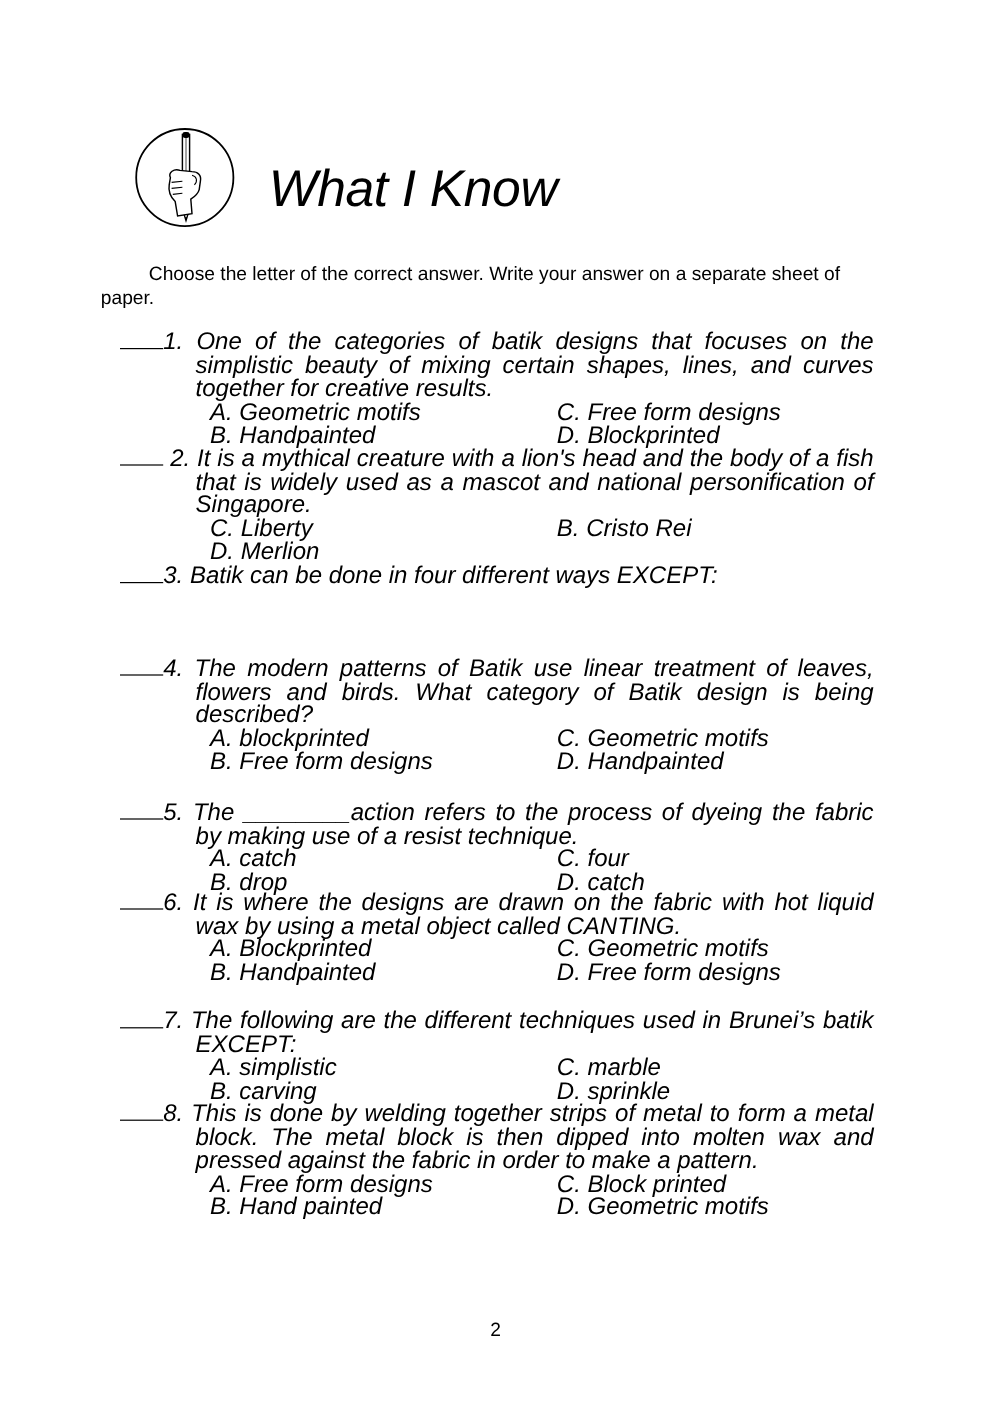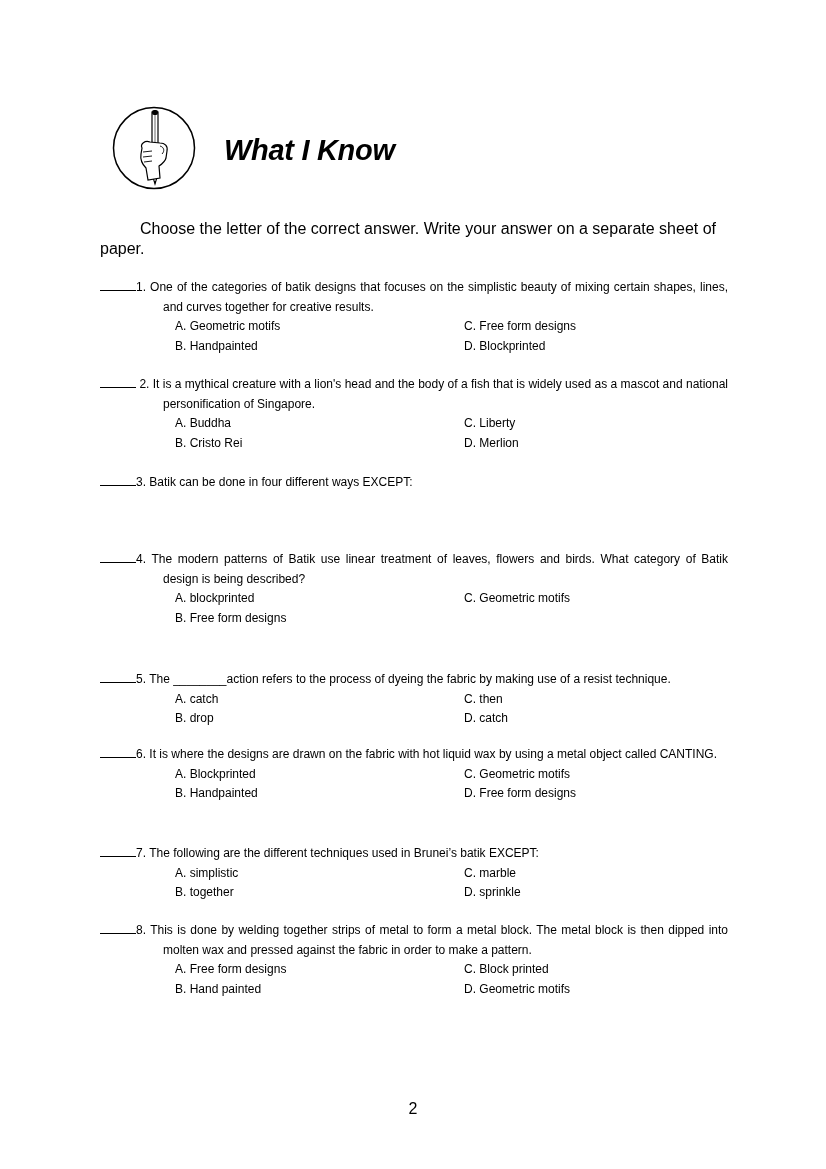--- a/index.html
+++ b/index.html
@@ -7,7 +7,7 @@
          font-family: "Liberation Sans", sans-serif; color: #000; }
   .header { position: absolute; left: 112px; top: 106px; height: 92px; }
   .icon-circle { position: absolute; left: 0; top: 0; width: 84px; height: 84px; }
-  .title { position: absolute; left: 112px; top: 28px; font-size: 29px; font-weight: bold;
+  .title { position: absolute; left: 112px; top: 28px; font-size: 43px; font-weight: normal;
            font-style: italic; white-space: nowrap; letter-spacing: -0.3px; }
   .instructions { position: absolute; left: 100px; top: 219px; width: 628px;
                   font-size: 16px; line-height: 20px; text-indent: 40px; }

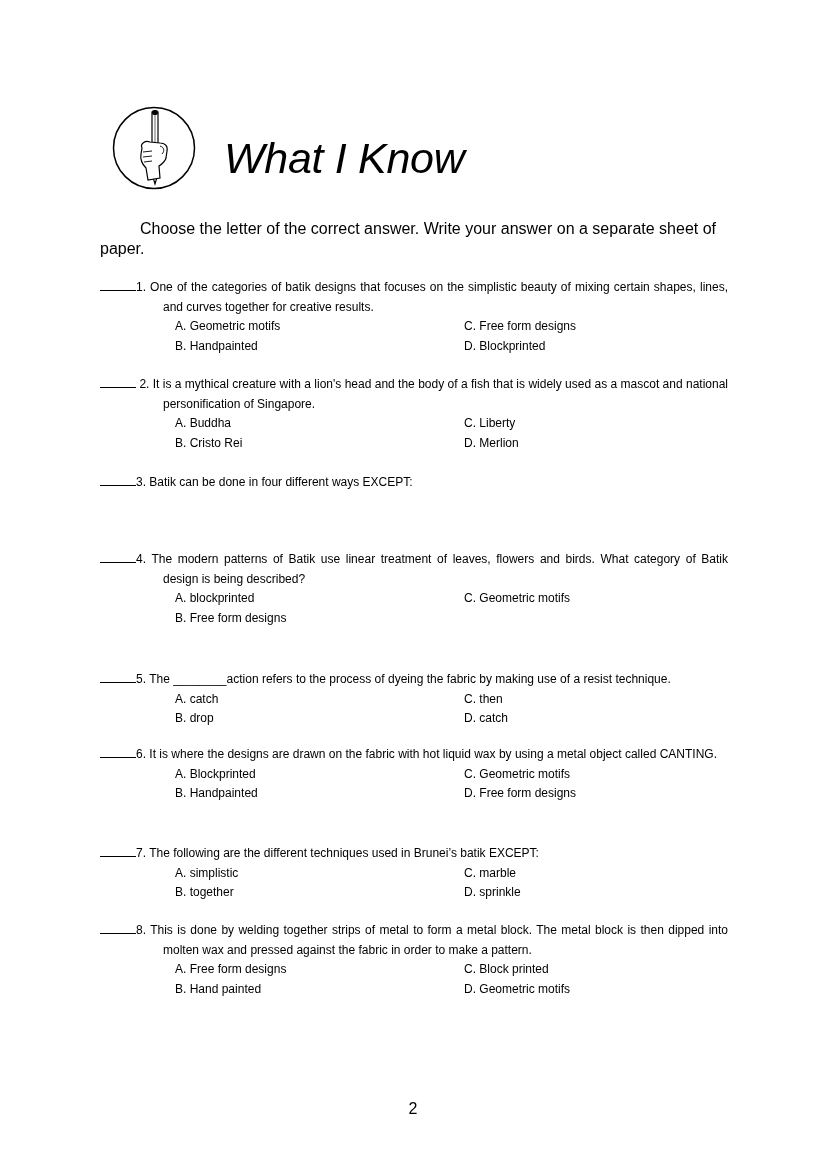--- a/index.html
+++ b/index.html
@@ -9,7 +9,7 @@
   .icon-circle { position: absolute; left: 0; top: 0; width: 84px; height: 84px; }
   .title { position: absolute; left: 112px; top: 28px; font-size: 43px; font-weight: normal;
            font-style: italic; white-space: nowrap; letter-spacing: -0.3px; }
-  .instructions { position: absolute; left: 100px; top: 219px; width: 628px;
+  .instructions { position: absolute; left: 84px; top: 219px; width: 628px;
                   font-size: 16px; line-height: 20px; text-indent: 40px; }
   .question { position: absolute; left: 100px; width: 628px; font-size: 12px; line-height: 19.5px; }
   .q-stem { padding-left: 63px; text-indent: -63px; text-align: justify; }

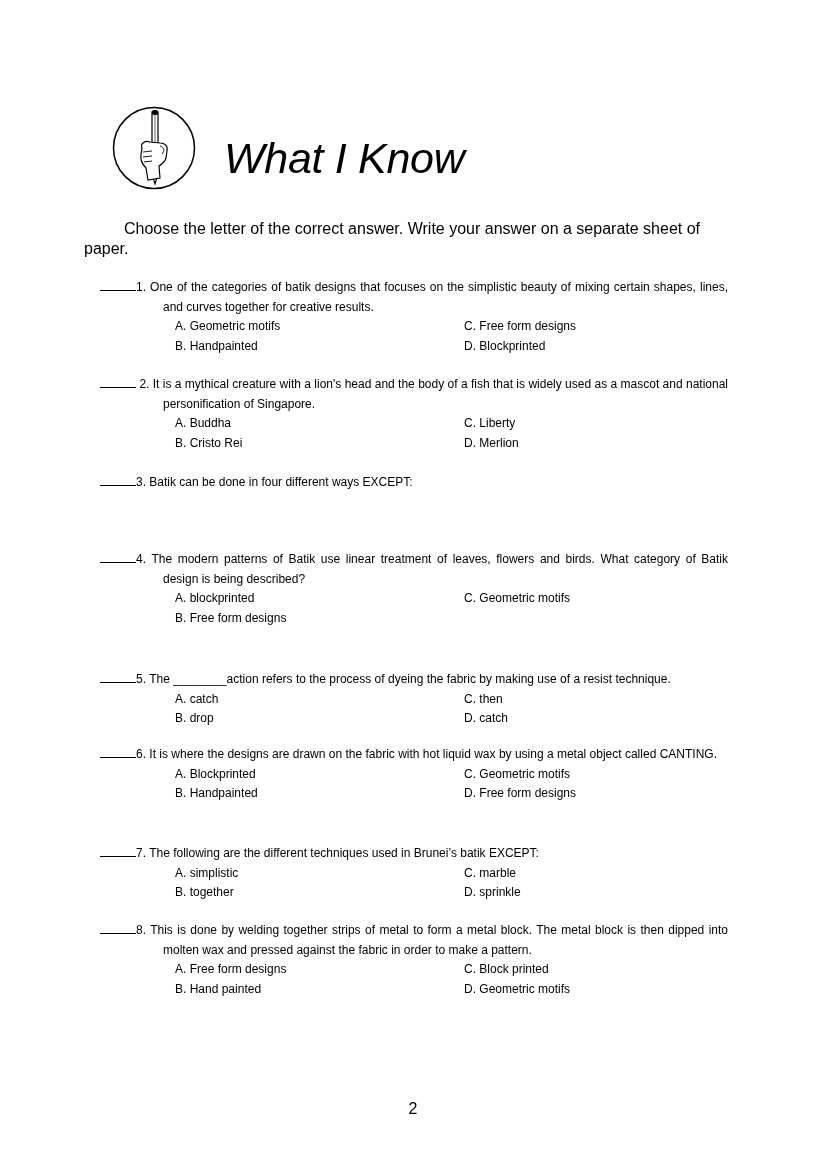--- a/index.html
+++ b/index.html
@@ -11,7 +11,7 @@
            font-style: italic; white-space: nowrap; letter-spacing: -0.3px; }
   .instructions { position: absolute; left: 84px; top: 219px; width: 628px;
                   font-size: 16px; line-height: 20px; text-indent: 40px; }
-  .question { position: absolute; left: 100px; width: 628px; font-size: 12px; line-height: 19.5px; }
+  .question { position: absolute; left: 100px; width: 628px; font-size: 20px; line-height: 19.5px; font-style: italic; }
   .q-stem { padding-left: 63px; text-indent: -63px; text-align: justify; }
   .q-blank { display: inline-block; width: 36px; border-bottom: 1px solid #000; height: 14px; vertical-align: baseline; text-indent: 0; }
   .q-num { }

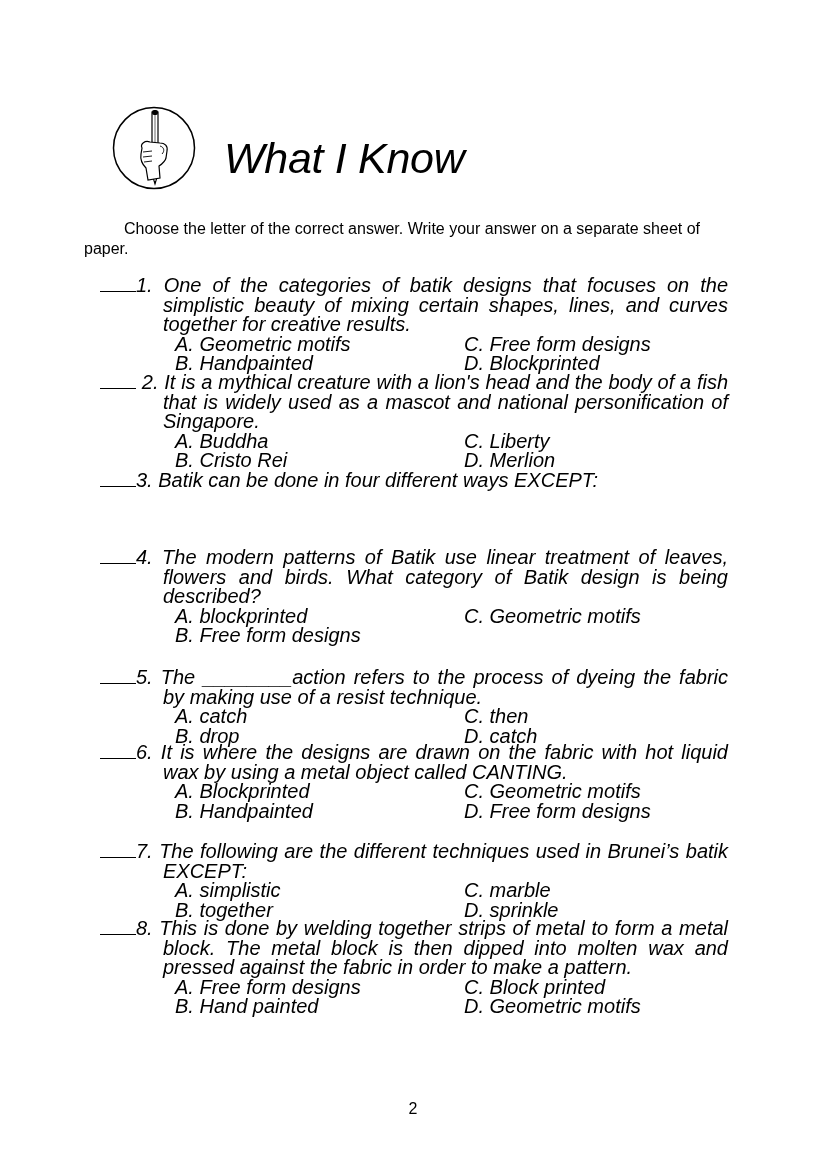--- a/index.html
+++ b/index.html
@@ -56,7 +56,6 @@
 <div class="question" style="top:373px;">
   <div class="q-stem"><span class="q-blank"></span> <span class="q-num">2.</span> <span>It is a mythical creature with a lion's head and the body of a fish that is widely used as a mascot and national personification of Singapore.</span></div>
   <div class="choices">
-    <span class="choice">A.  Buddha</span>
     <span class="choice">C.  Liberty</span>
     <span class="choice">B.  Cristo Rei</span>
     <span class="choice">D.  Merlion</span>

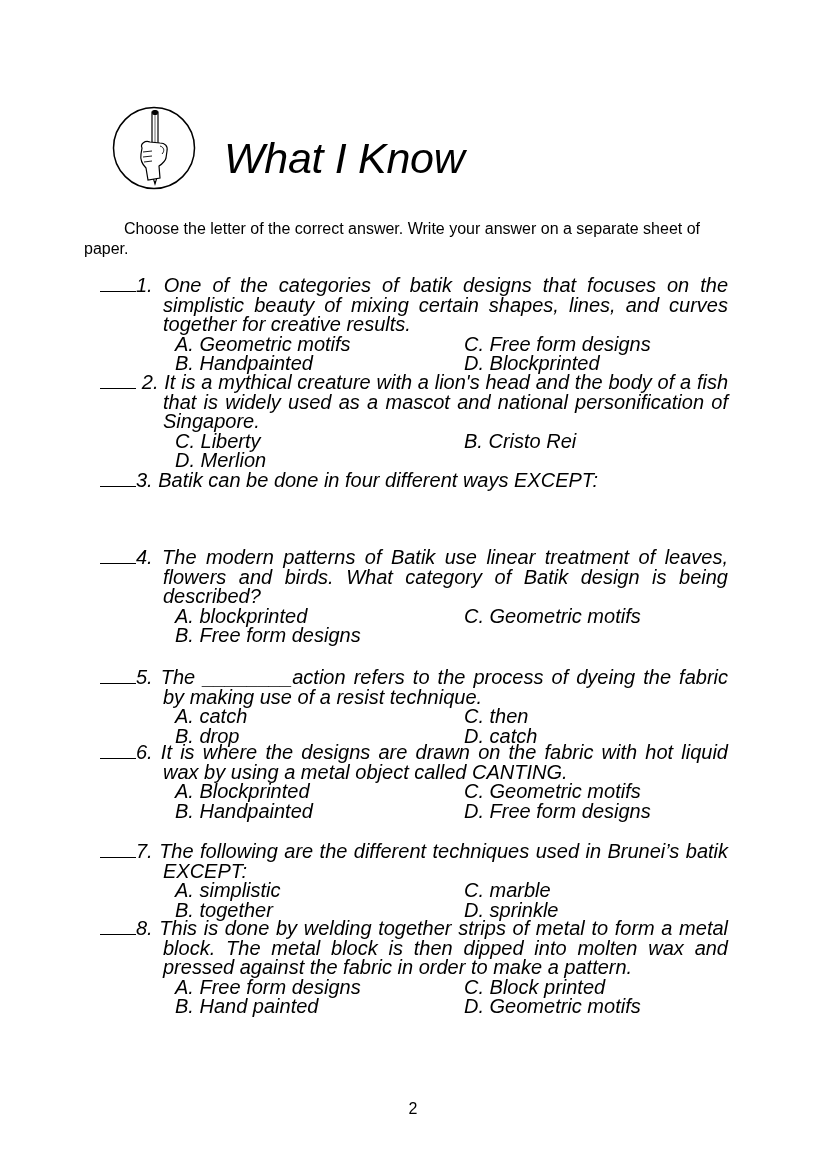--- a/index.html
+++ b/index.html
@@ -72,6 +72,7 @@
     <span class="choice">A.  blockprinted</span>
     <span class="choice">C.  Geometric motifs</span>
     <span class="choice">B.  Free form designs</span>
+    <span class="choice">D.  Handpainted</span>
   </div>
 </div>
 

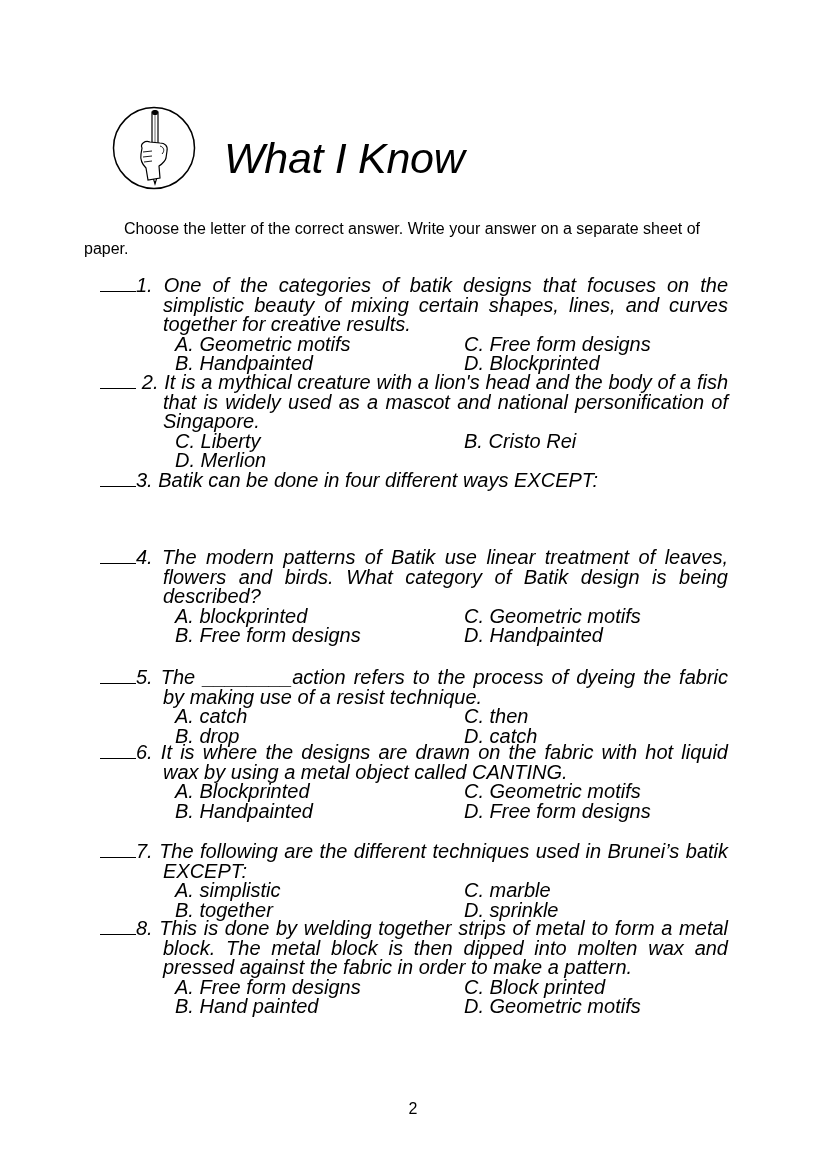--- a/index.html
+++ b/index.html
@@ -80,7 +80,7 @@
   <div class="q-stem"><span class="q-blank"></span><span class="q-num">5.</span> <span>The ________action refers to the process of dyeing the fabric by making use of a resist technique.</span></div>
   <div class="choices">
     <span class="choice">A.  catch</span>
-    <span class="choice">C.  then</span>
+    <span class="choice">C.  four</span>
     <span class="choice">B.  drop</span>
     <span class="choice">D.  catch</span>
   </div>

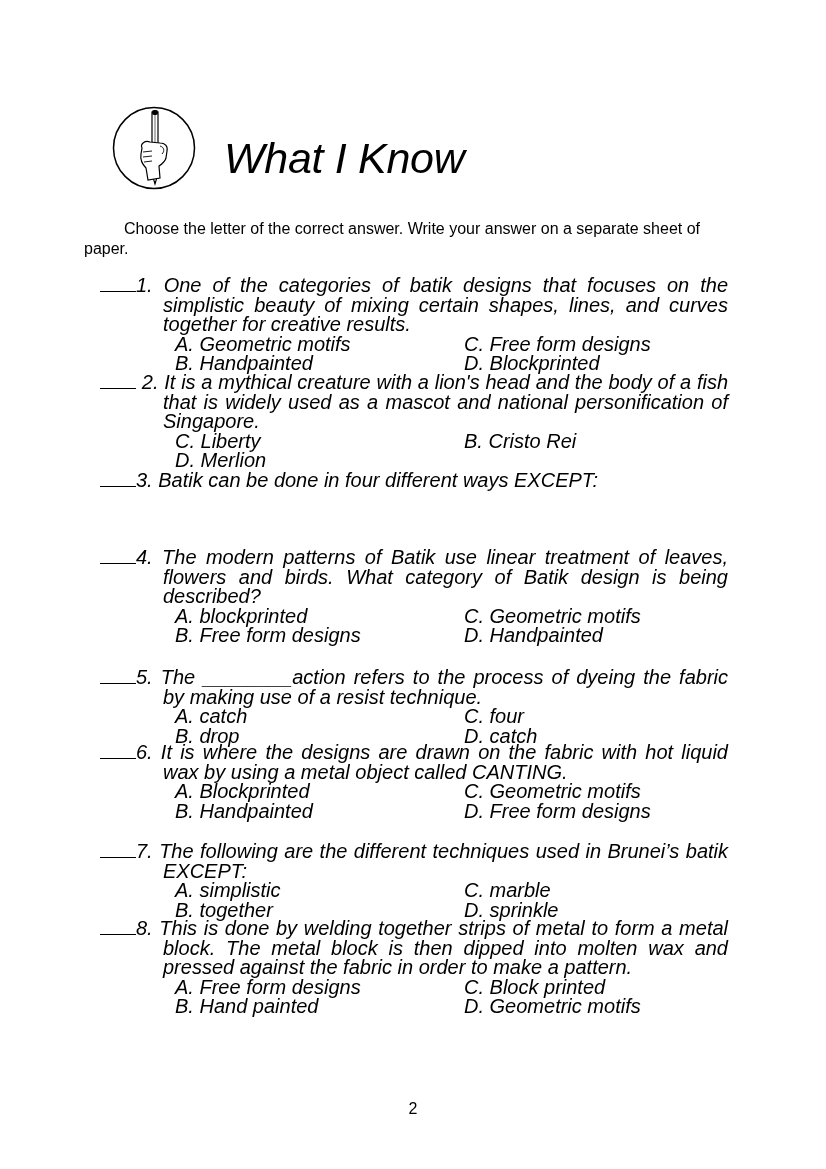--- a/index.html
+++ b/index.html
@@ -101,7 +101,7 @@
   <div class="choices">
     <span class="choice">A. simplistic</span>
     <span class="choice">C. marble</span>
-    <span class="choice">B. together</span>
+    <span class="choice">B. carving</span>
     <span class="choice">D. sprinkle</span>
   </div>
 </div>

